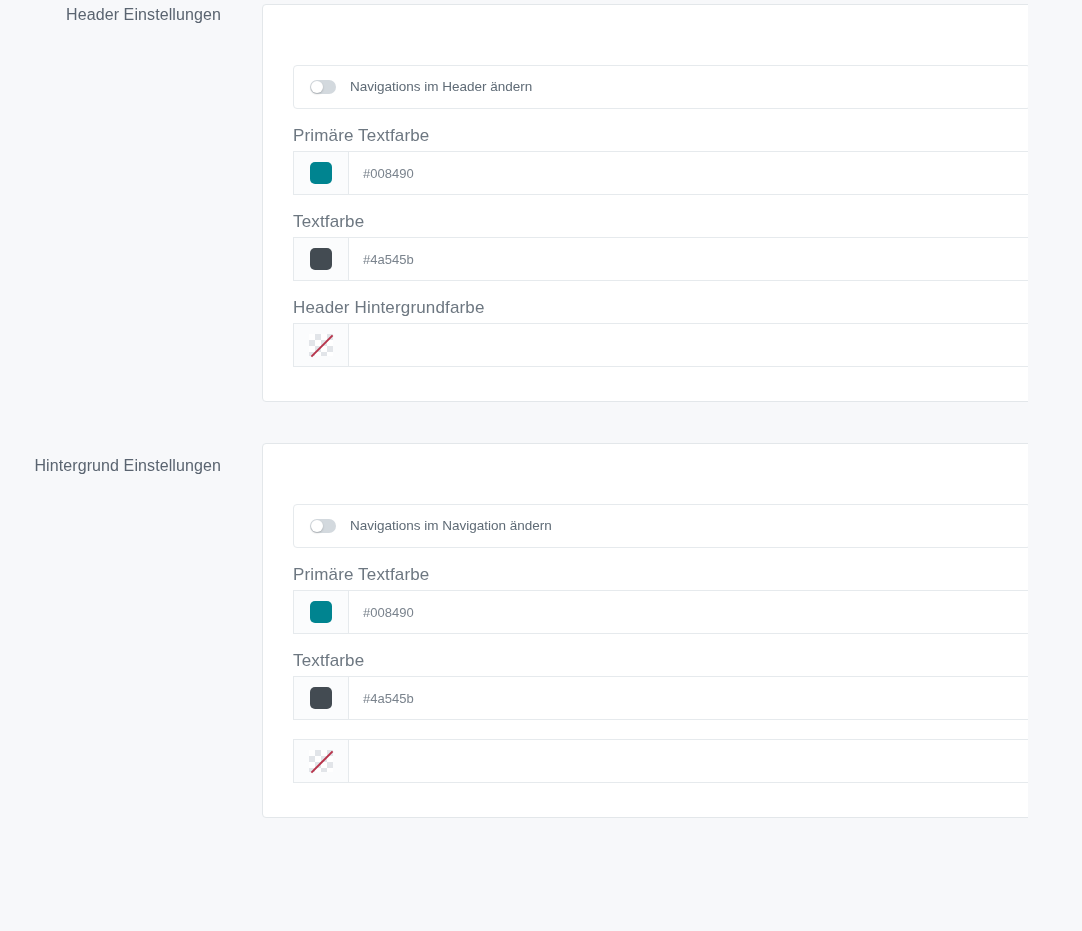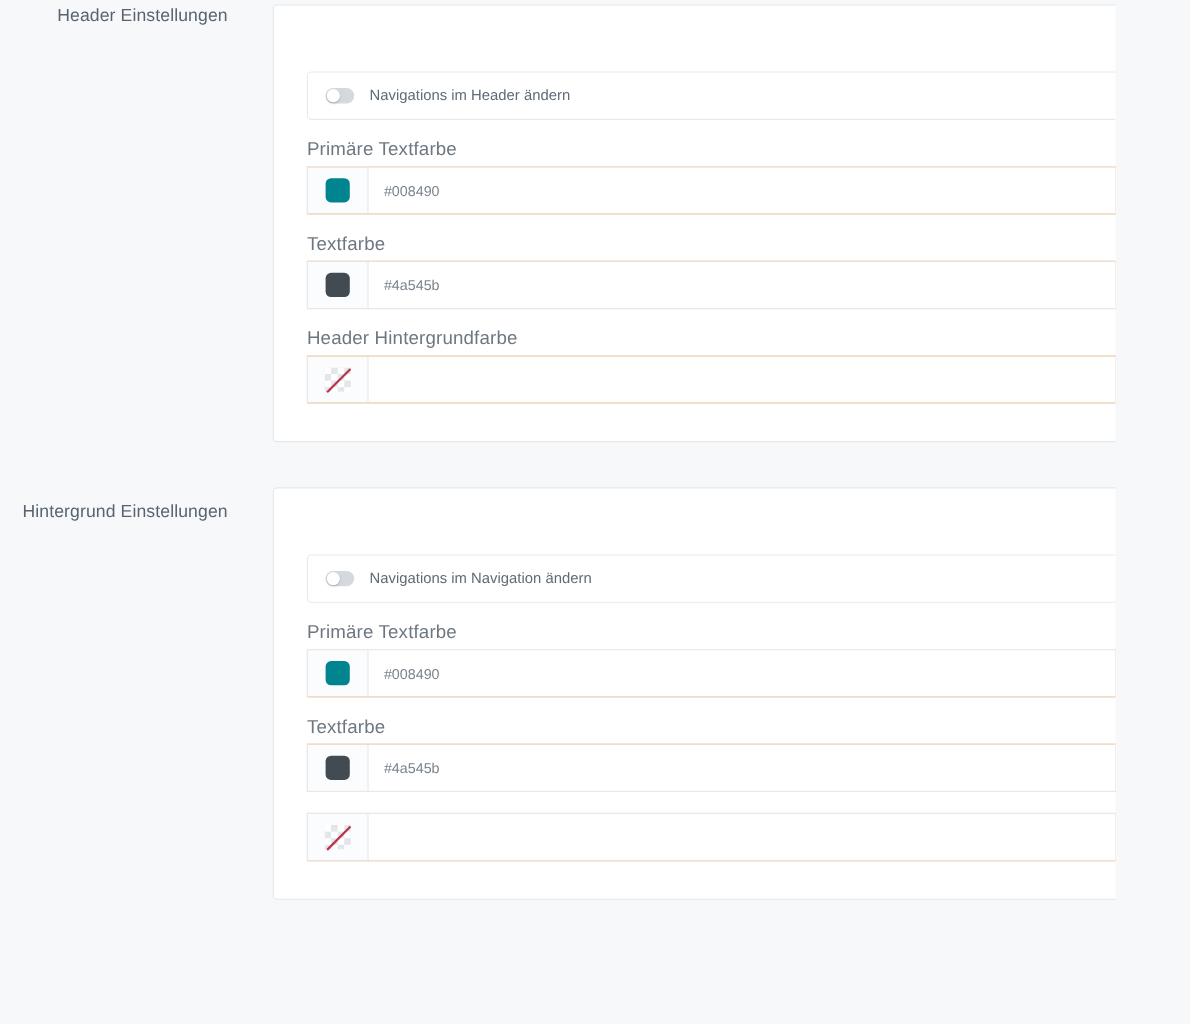--- a/index.html
+++ b/index.html
@@ -17,6 +17,7 @@
     position: relative;
     background: #f7f8fa;
     overflow: hidden;
+    margin-left: 14px;
   }
 
   

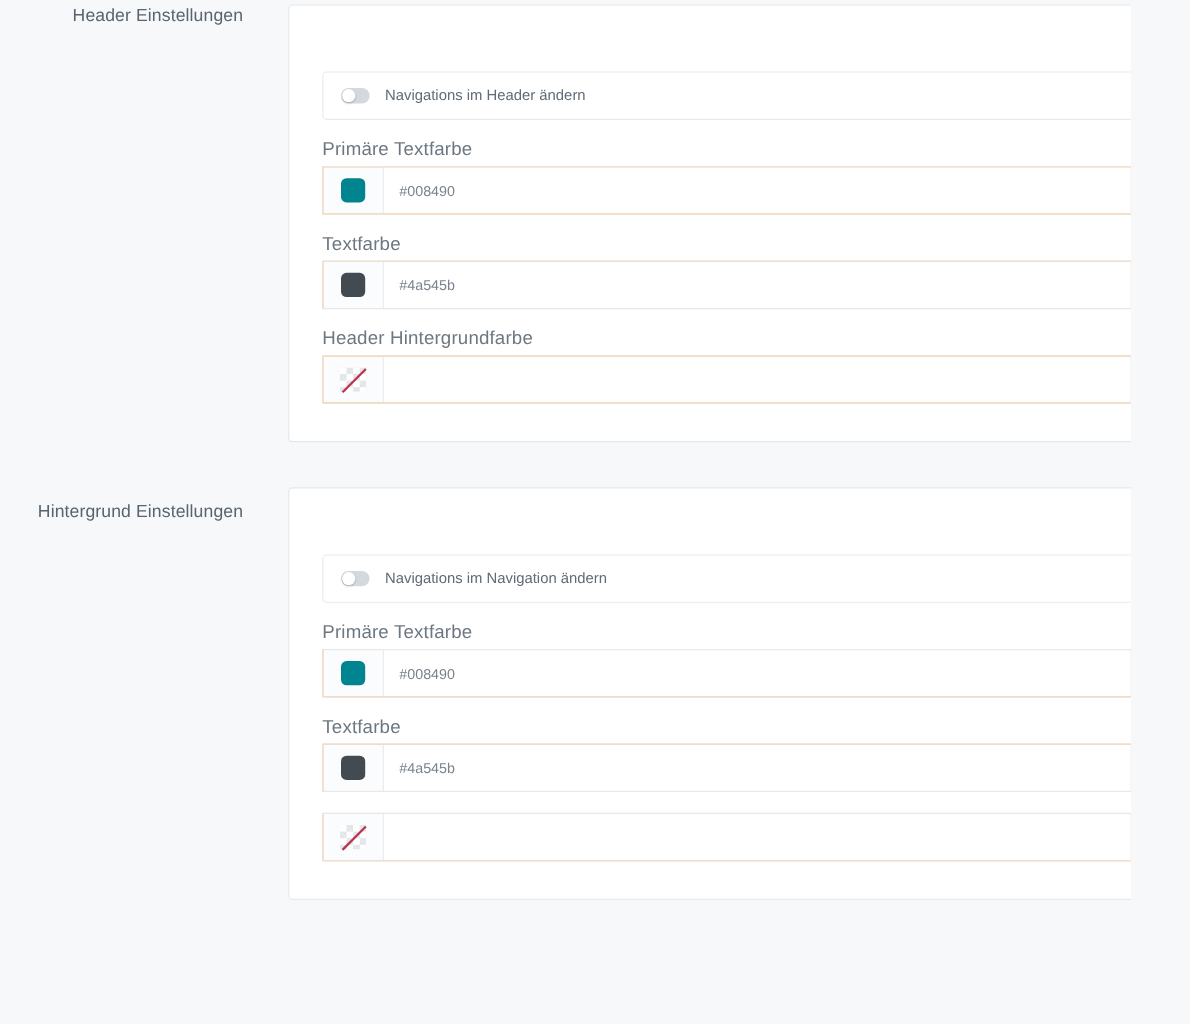--- a/index.html
+++ b/index.html
@@ -103,7 +103,7 @@
     height: 44px;
     border: 1px solid #e6eaed;
     border-radius: 0;
-    background: #fdba74;
+    background: #d946ef;
     display: flex;
     align-items: stretch;
     overflow: hidden;

